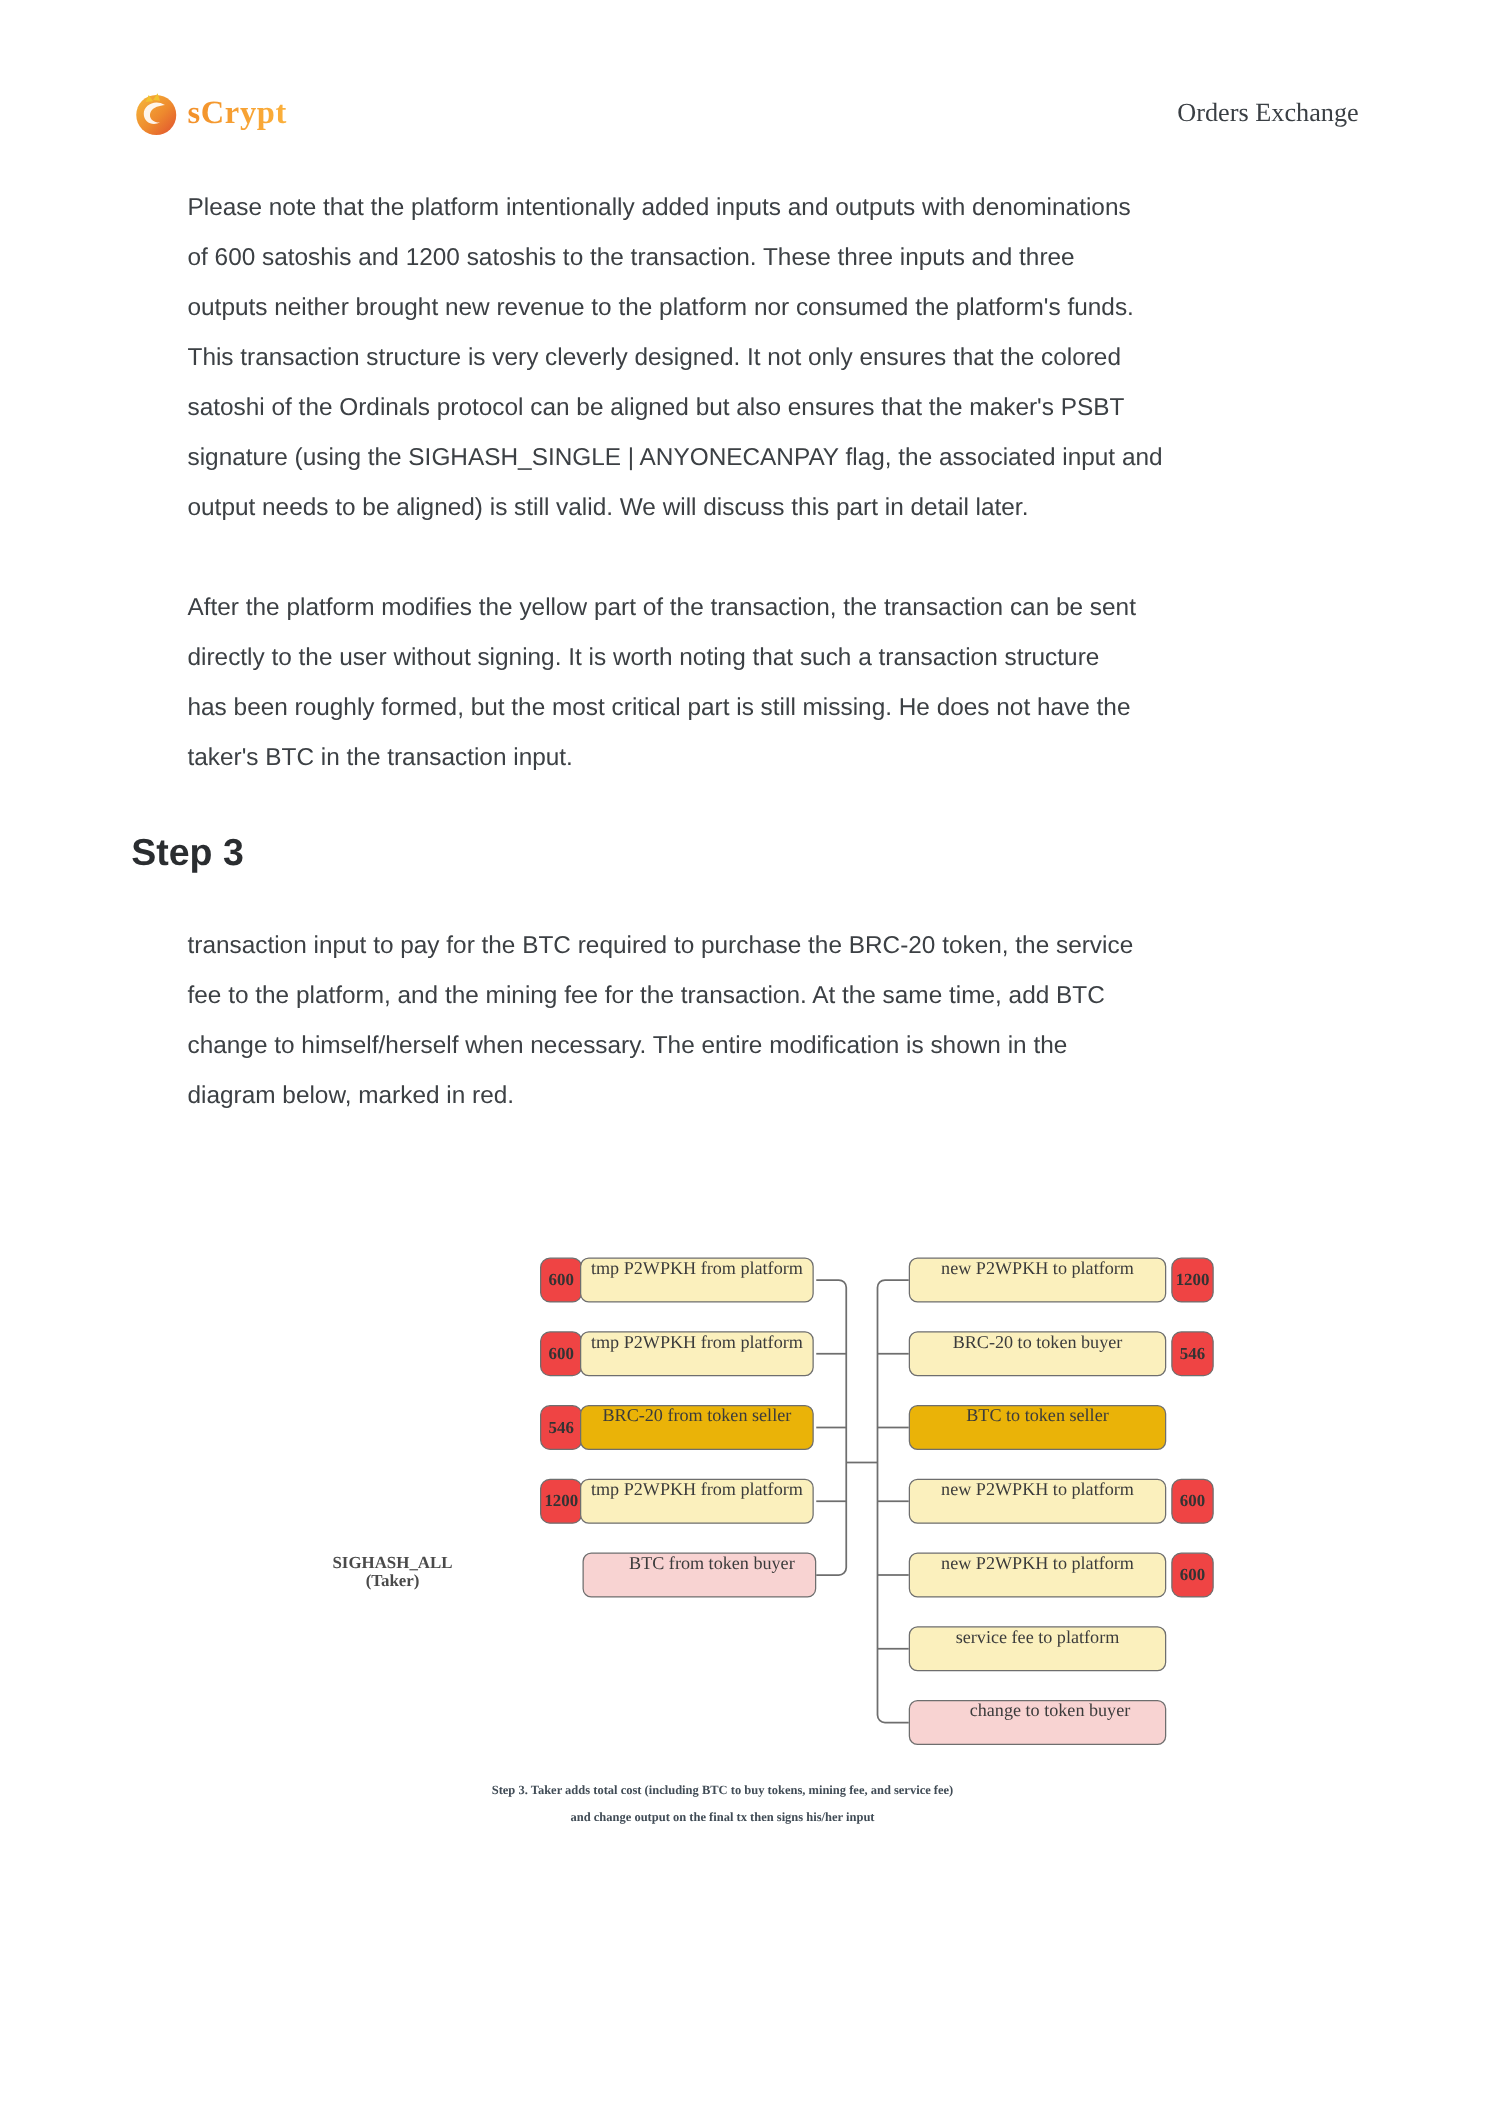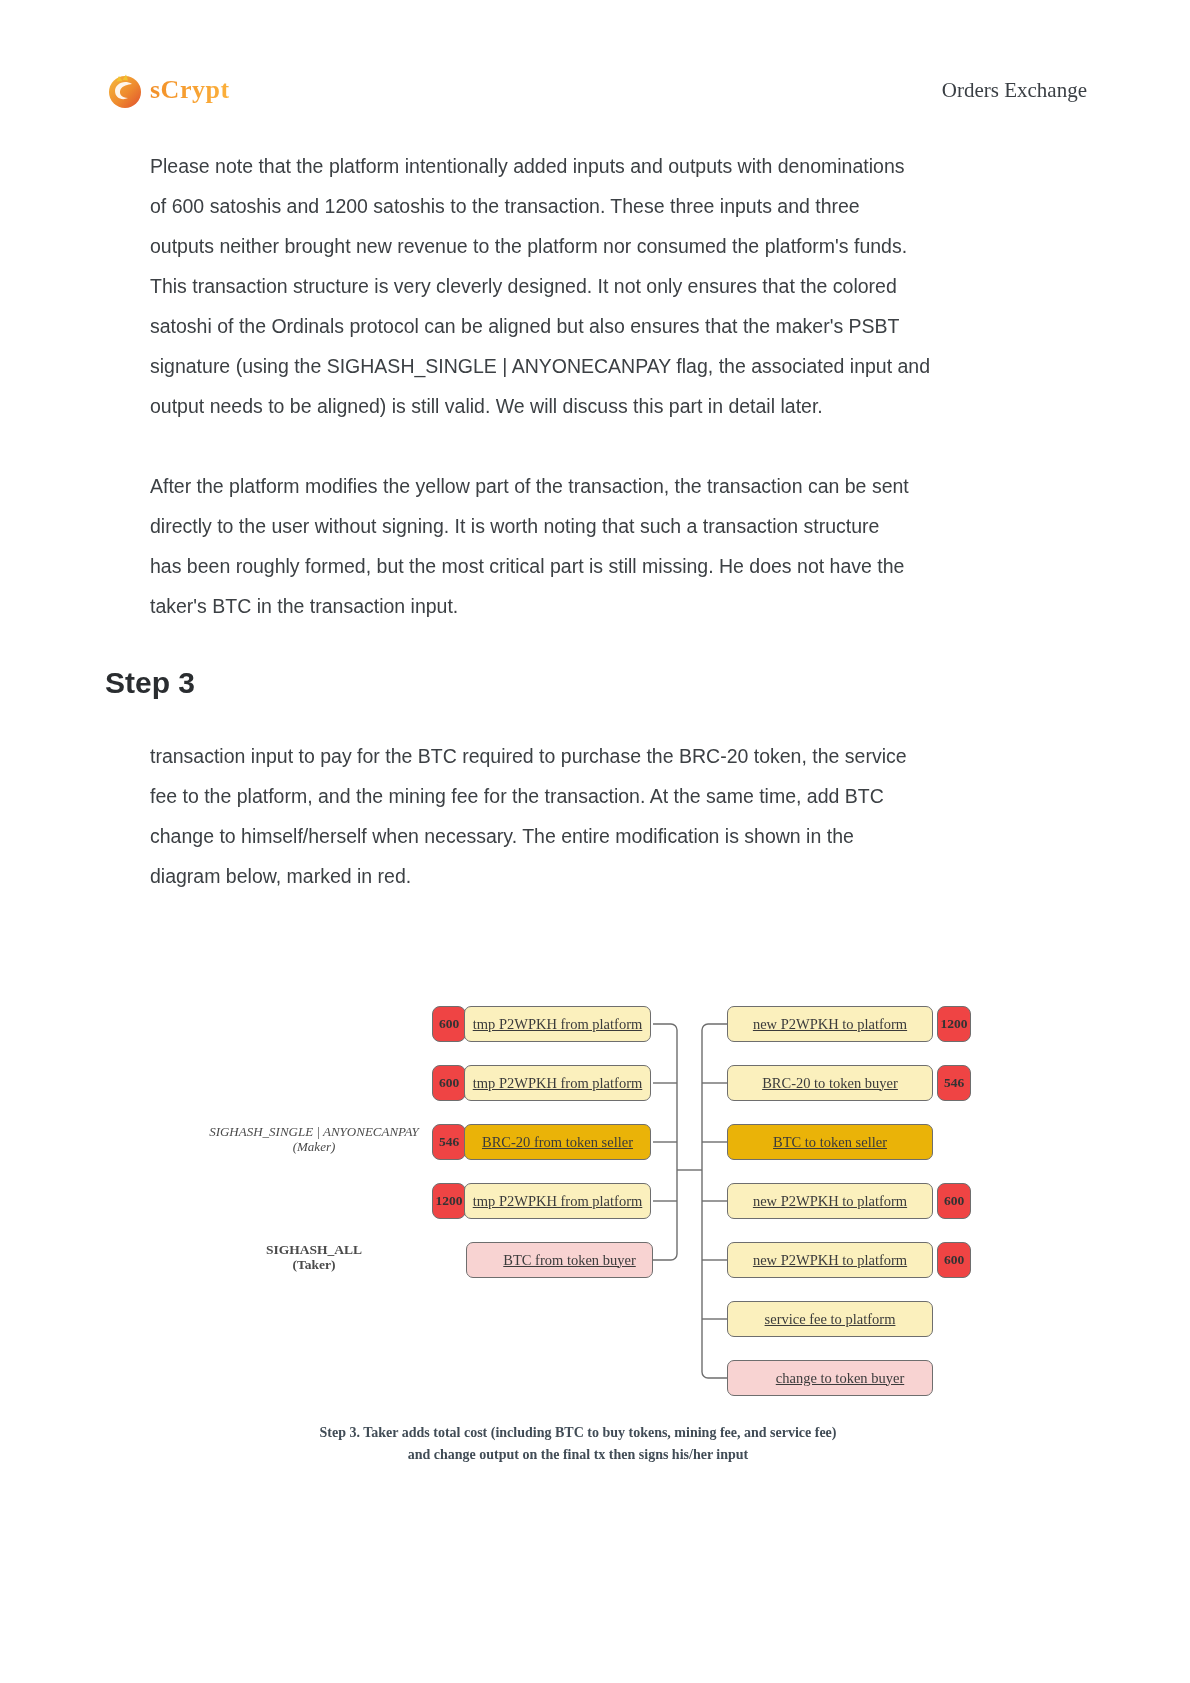--- a/index.html
+++ b/index.html
@@ -42,8 +42,8 @@
   .out-row .amt { margin-left:4px; }
   .iobox {
     height:36px; border:1.4px solid #6e6e6e; border-radius:7px;
-    display:flex; align-items:center; justify-content:center;
-    font-size:14.5px; color:#3b3b3b; flex:none; position:relative; z-index:1;text-decoration:underline;
+    display:flex; justify-content:center;
+    font-size:14.5px; color:#3b3b3b; flex:none; position:relative; z-index:1;
   }
   .in-row .iobox { width:187px; }
   .out-row .iobox { width:206px; }

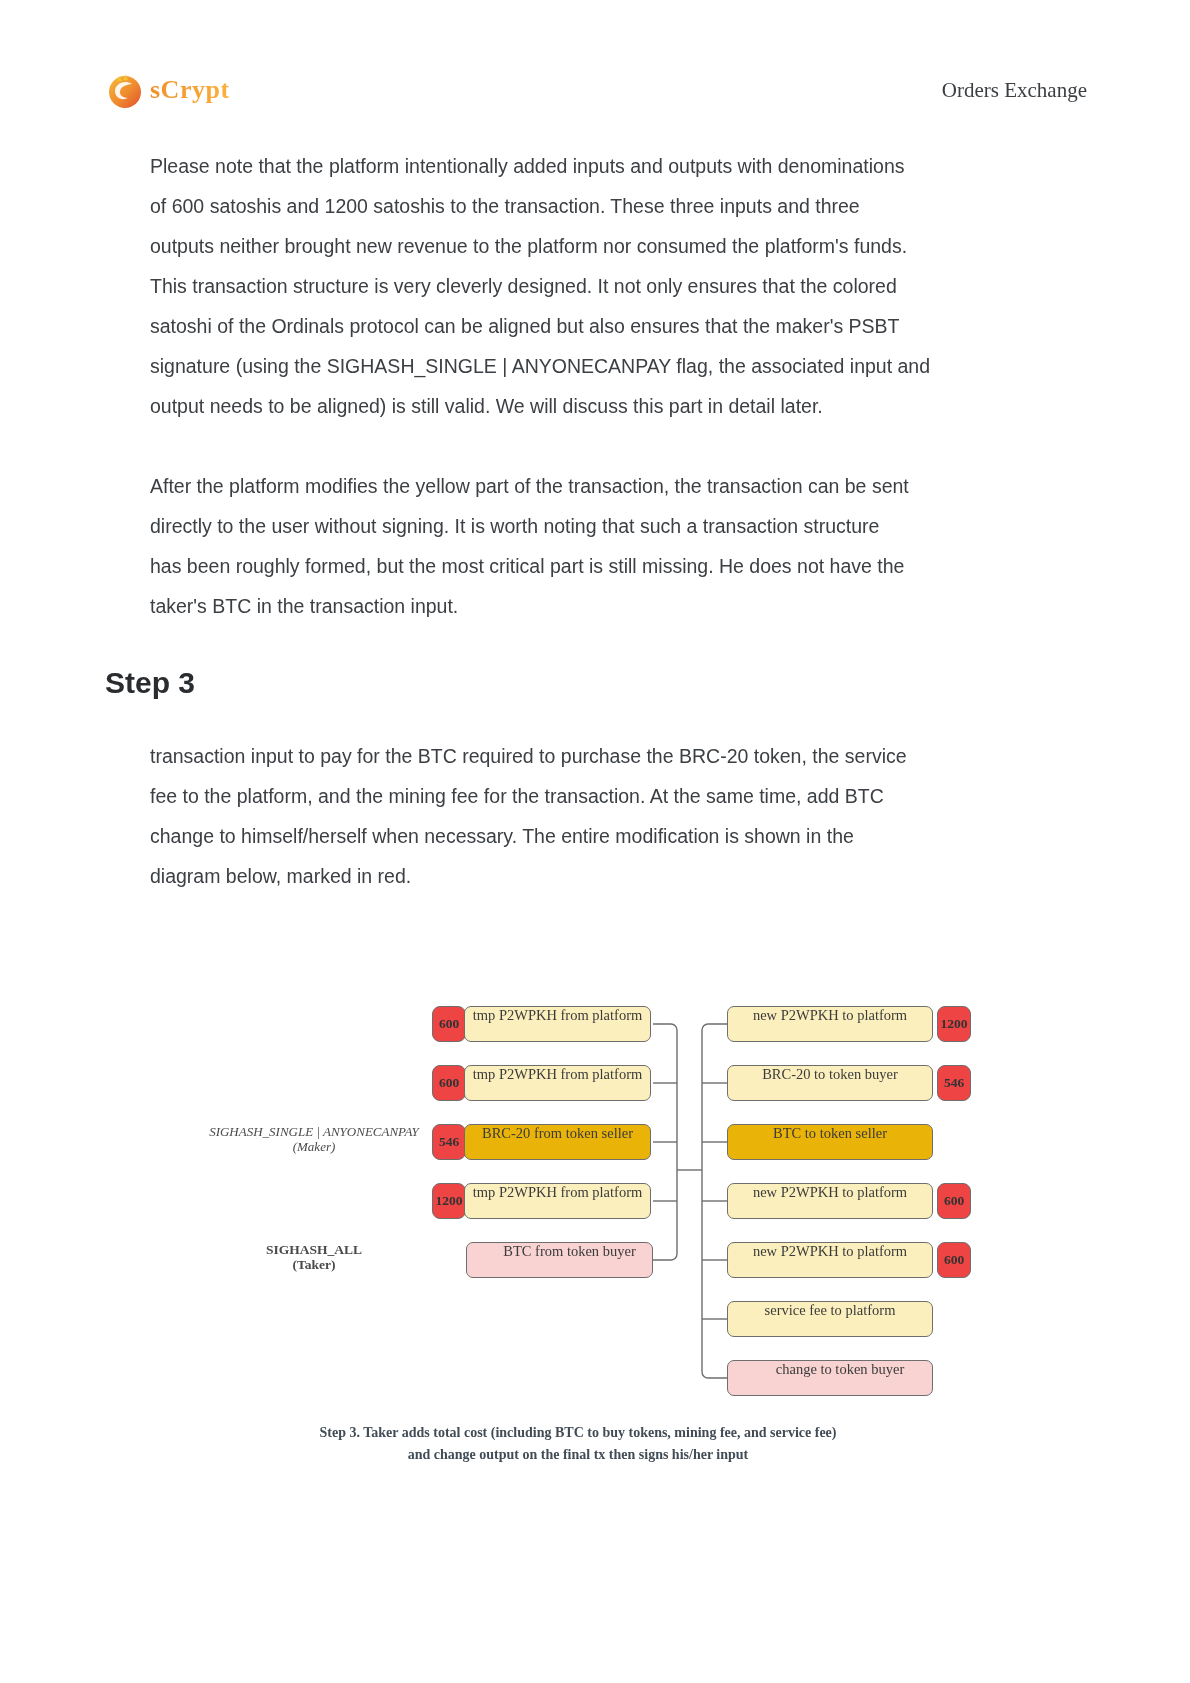--- a/index.html
+++ b/index.html
@@ -136,10 +136,6 @@
     </g>
   </svg>
 
-  <div class="sig-label maker-label" style="top:126px">
-    <div class="l1">SIGHASH_SINGLE | ANYONECANPAY</div>
-    <div class="l2">(Maker)</div>
-  </div>
   <div class="sig-label taker-label" style="top:244px">
     <div class="l1">SIGHASH_ALL</div>
     <div class="l2">(Taker)</div>

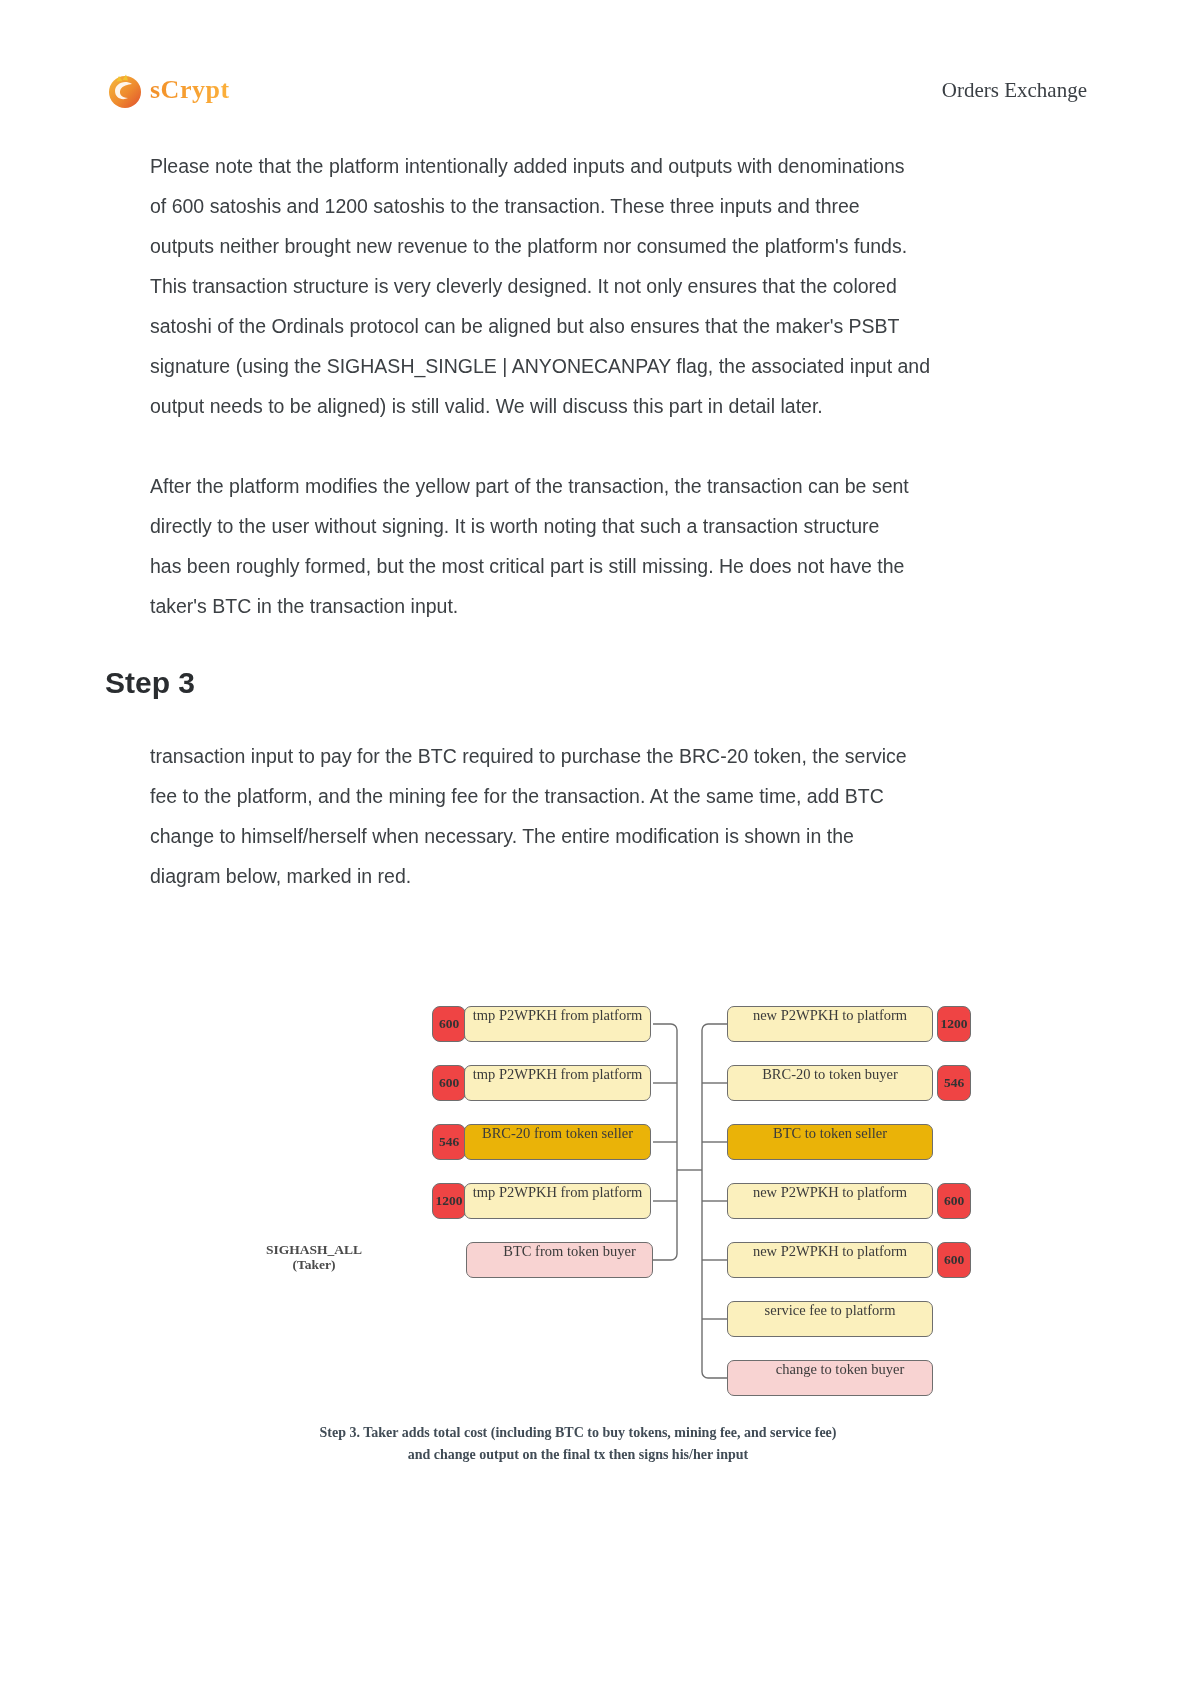--- a/index.html
+++ b/index.html
@@ -60,7 +60,7 @@
   .taker-label .l2 { font-size:13.5px; line-height:15px; }
 
   .caption { position:absolute; top:424px; left:0; width:1156px; text-align:center;
-             font-weight:700; font-size:14px; line-height:22px; color:#414c56; }
+             font-weight:700; font-size:10px; line-height:22px; color:#414c56; }
 </style>
 </head>
 <body>

